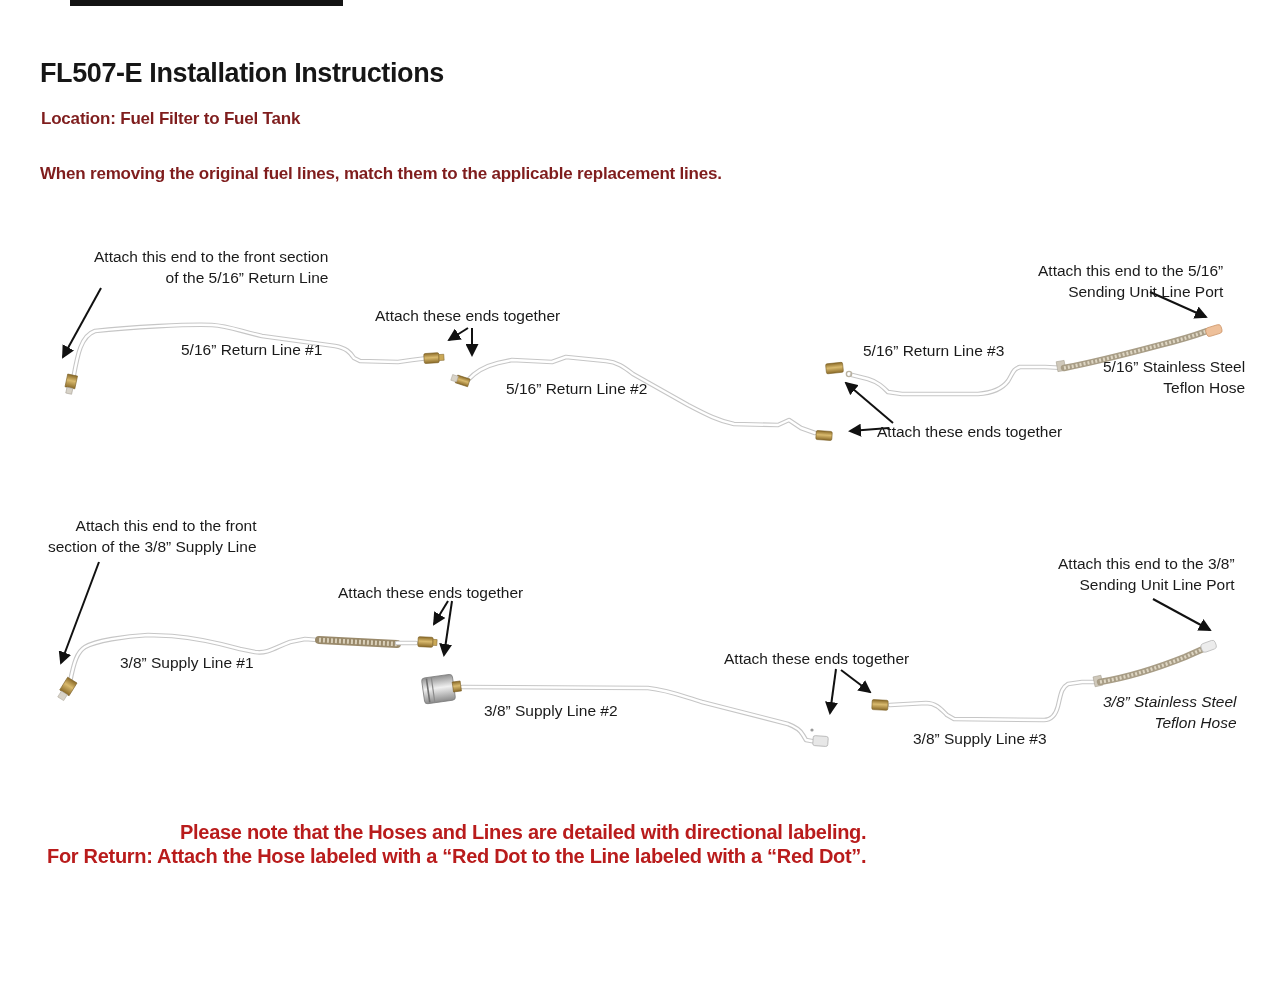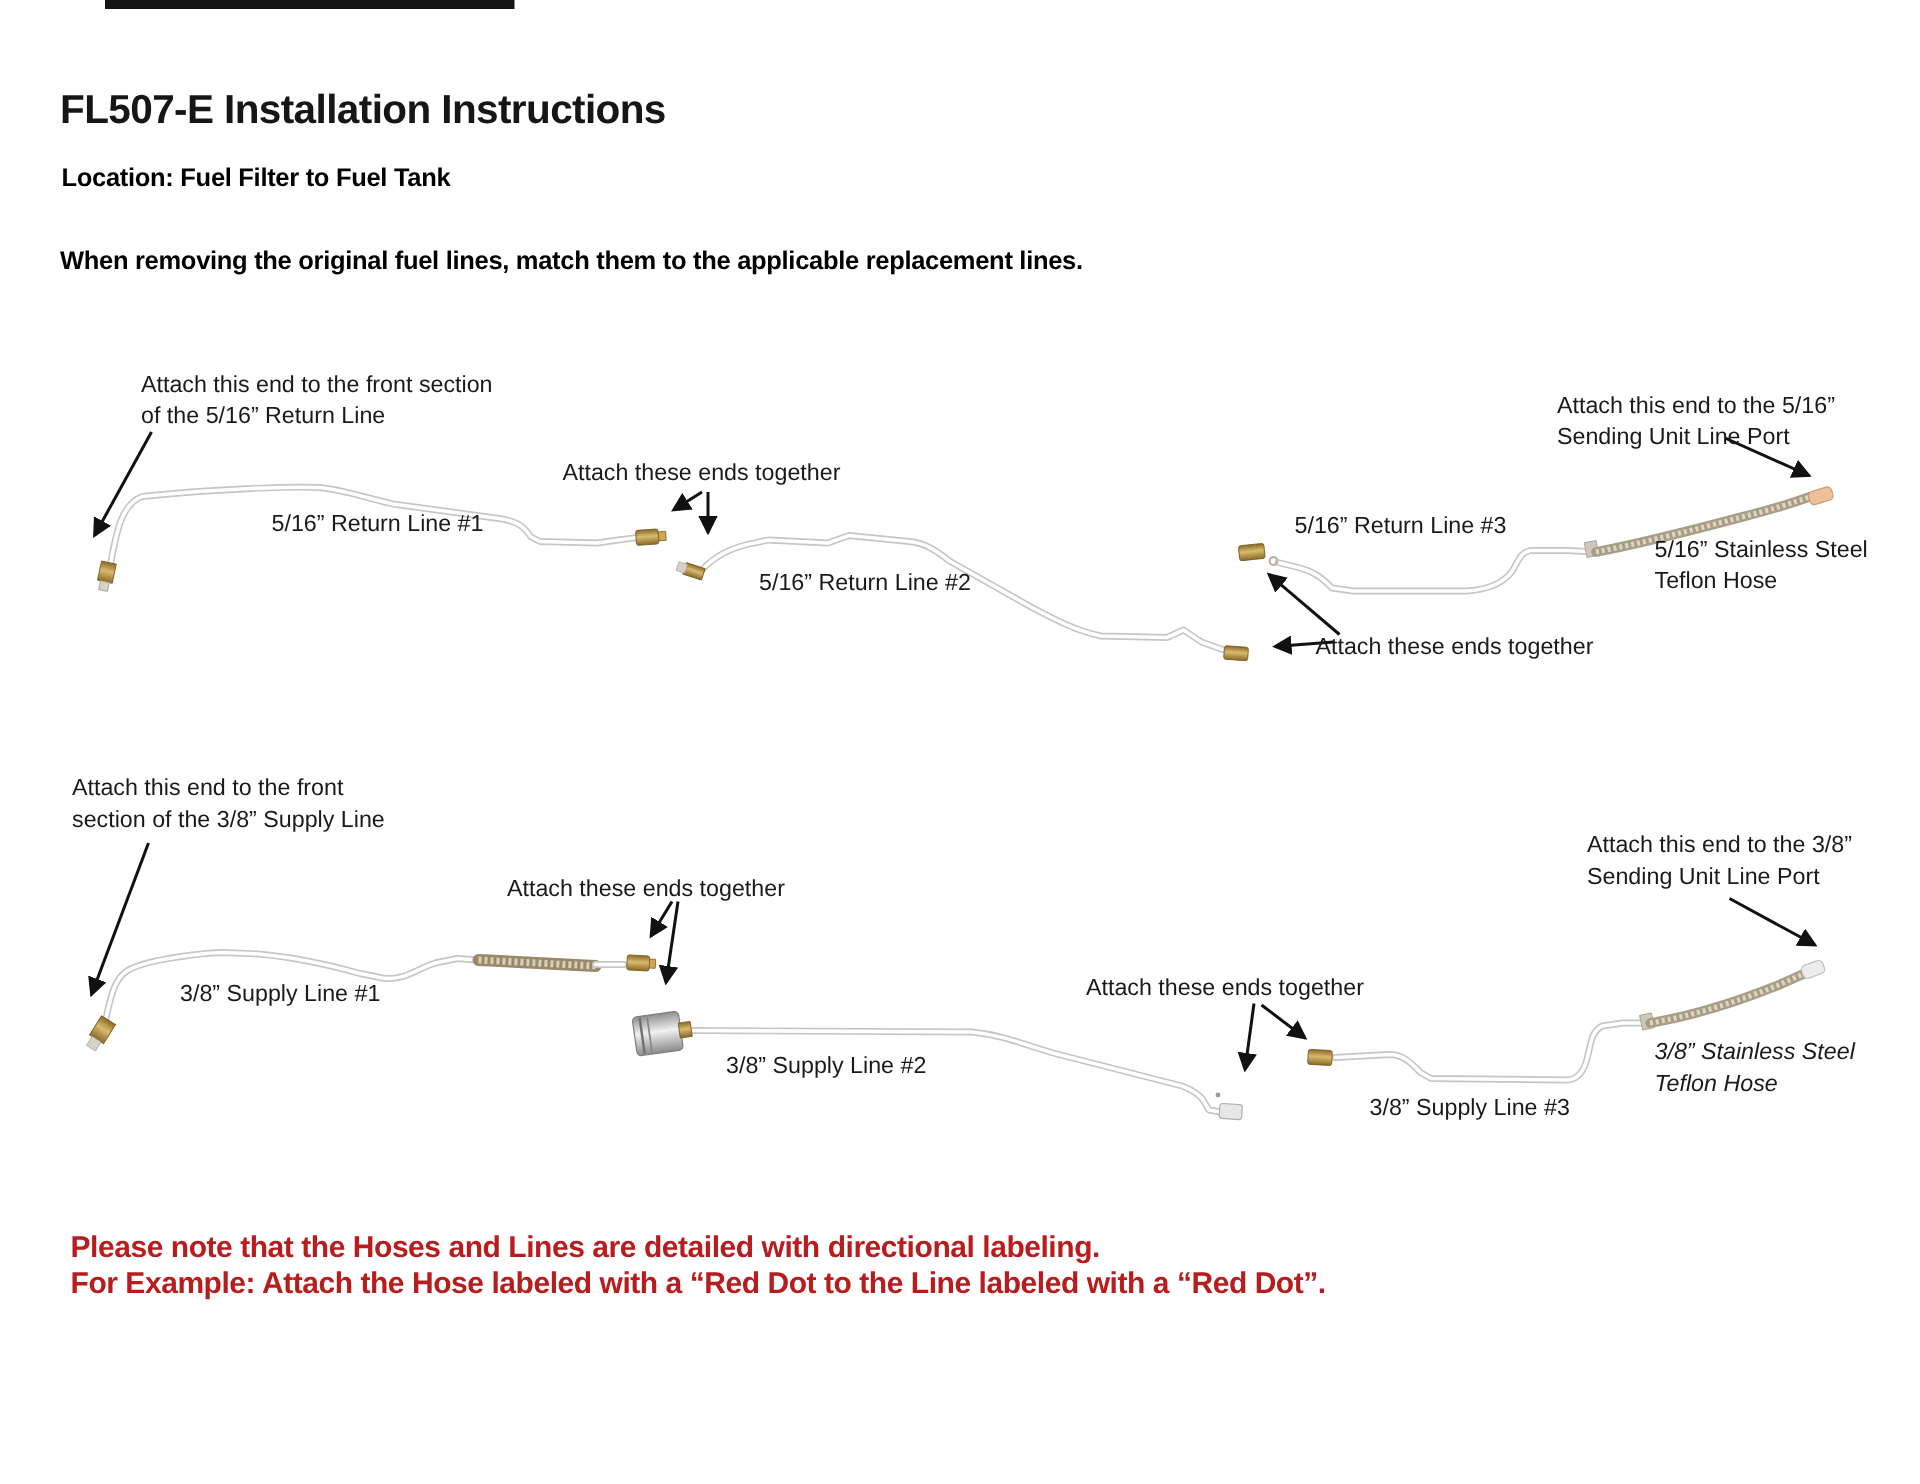--- a/index.html
+++ b/index.html
@@ -5,7 +5,7 @@
   html,body { margin:0; padding:0; background:#ffffff; }
   .page {
     position:relative; width:1276px; height:989px; background:#ffffff;
-    font-family:"Liberation Sans", sans-serif; color:#1a1a1a; overflow:hidden;
+    font-family:"Liberation Sans", sans-serif; color:#1a1a1a; overflow:hidden;text-align:right;
   }
   .topbar { position:absolute; left:70px; top:0; width:273px; height:6px; background:#141414; }
   .title {

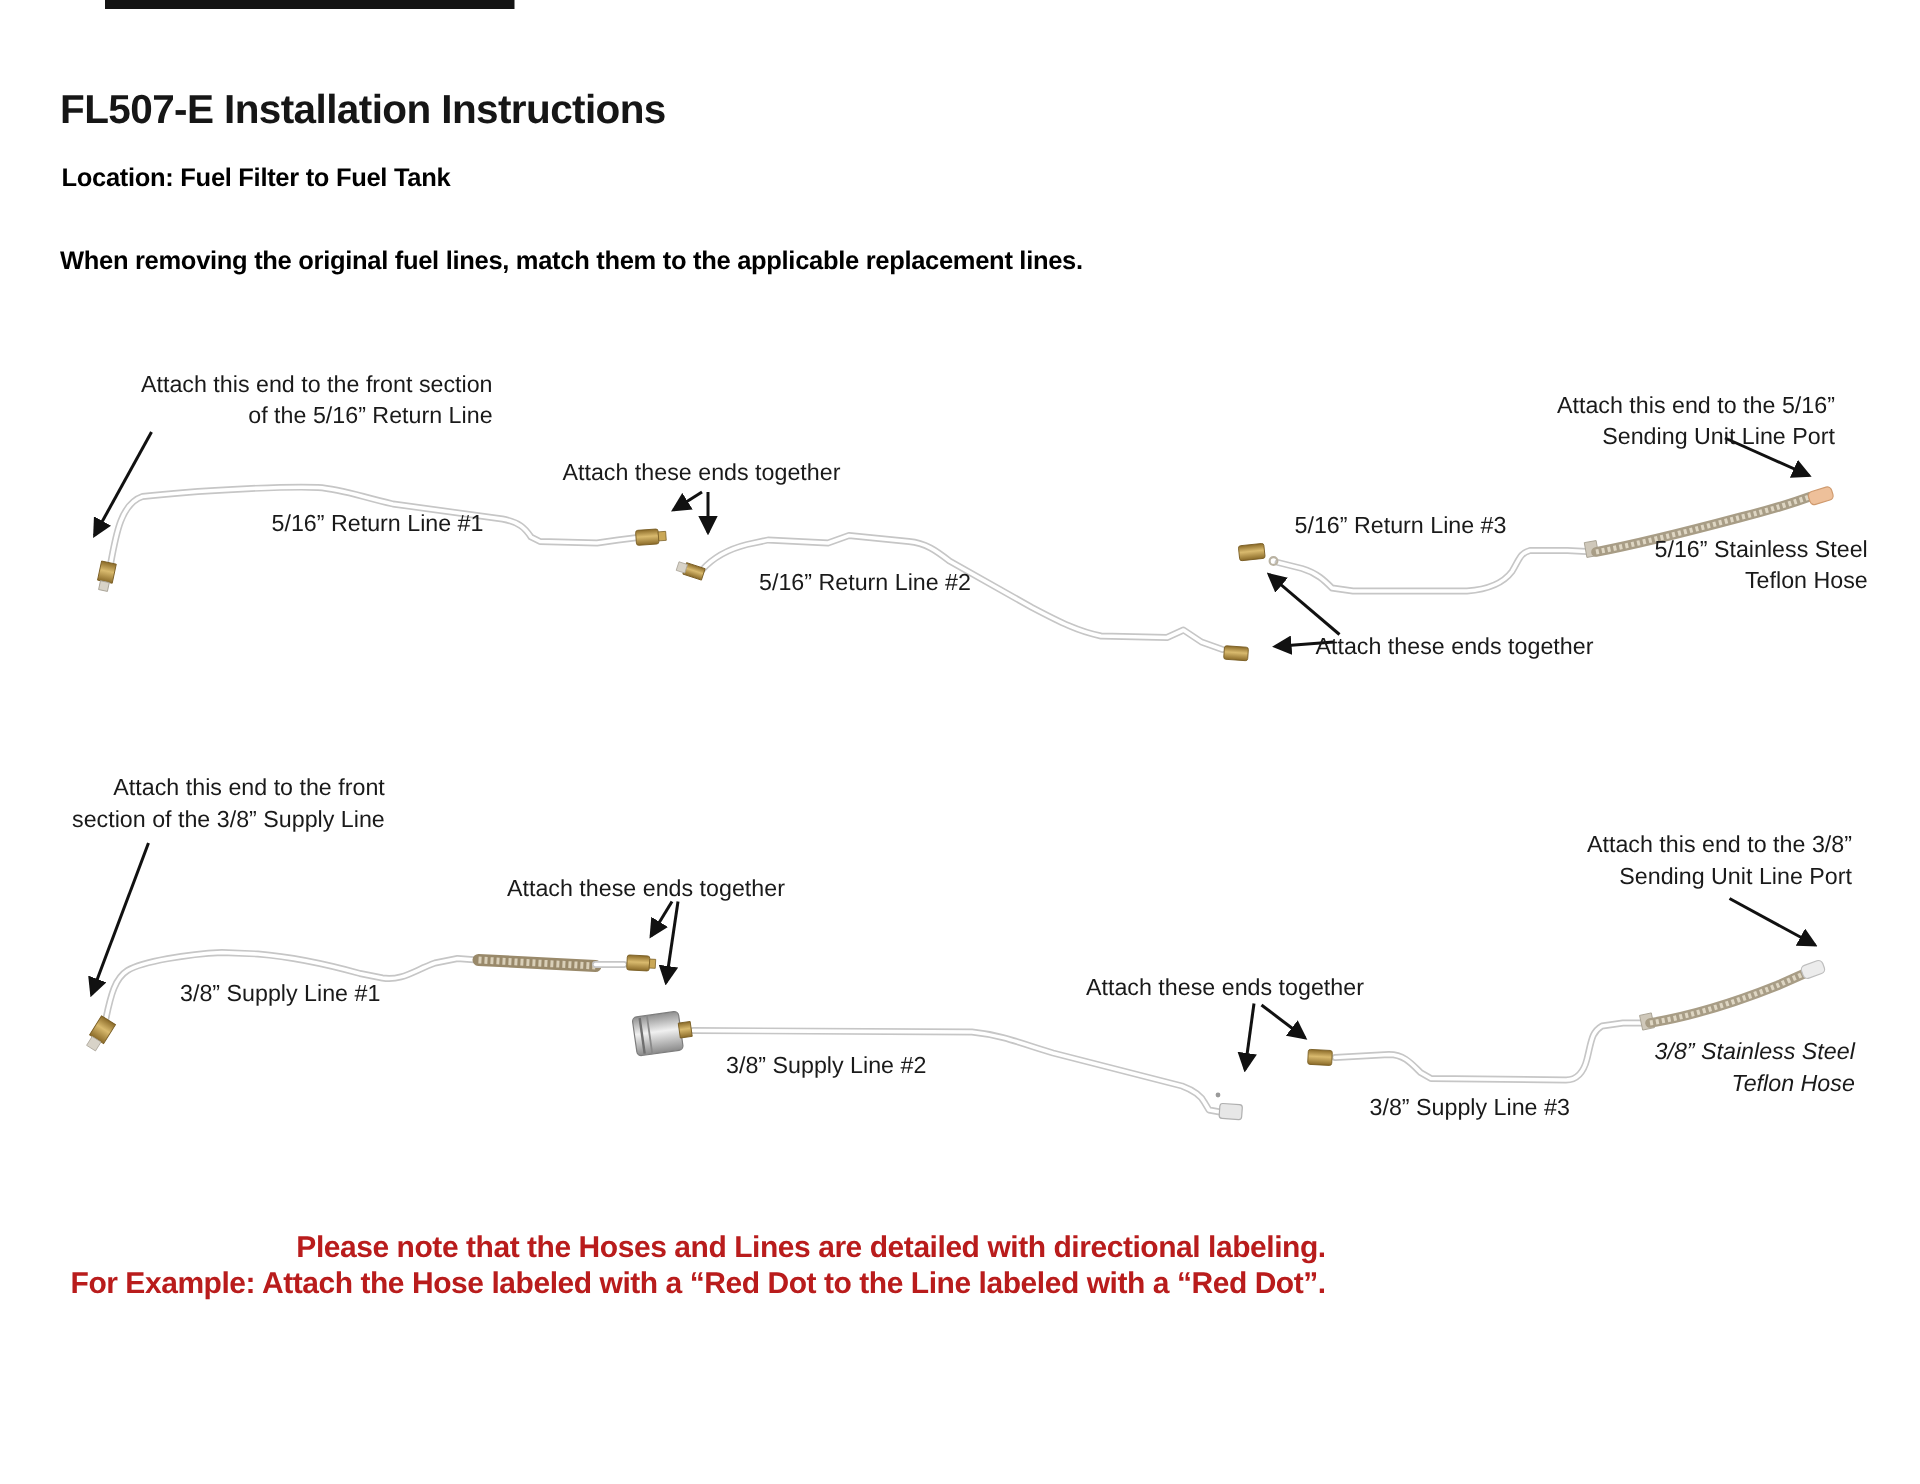--- a/index.html
+++ b/index.html
@@ -14,7 +14,7 @@
   }
   .subhead {
     position:absolute; font-size:17px; font-weight:bold; letter-spacing:-0.2px;
-    color:#000000; white-space:nowrap;
+    color:#7f1d1d; white-space:nowrap;
   }
   .loc   { left:41px; top:109px; }
   .intro { left:40px; top:164px; }

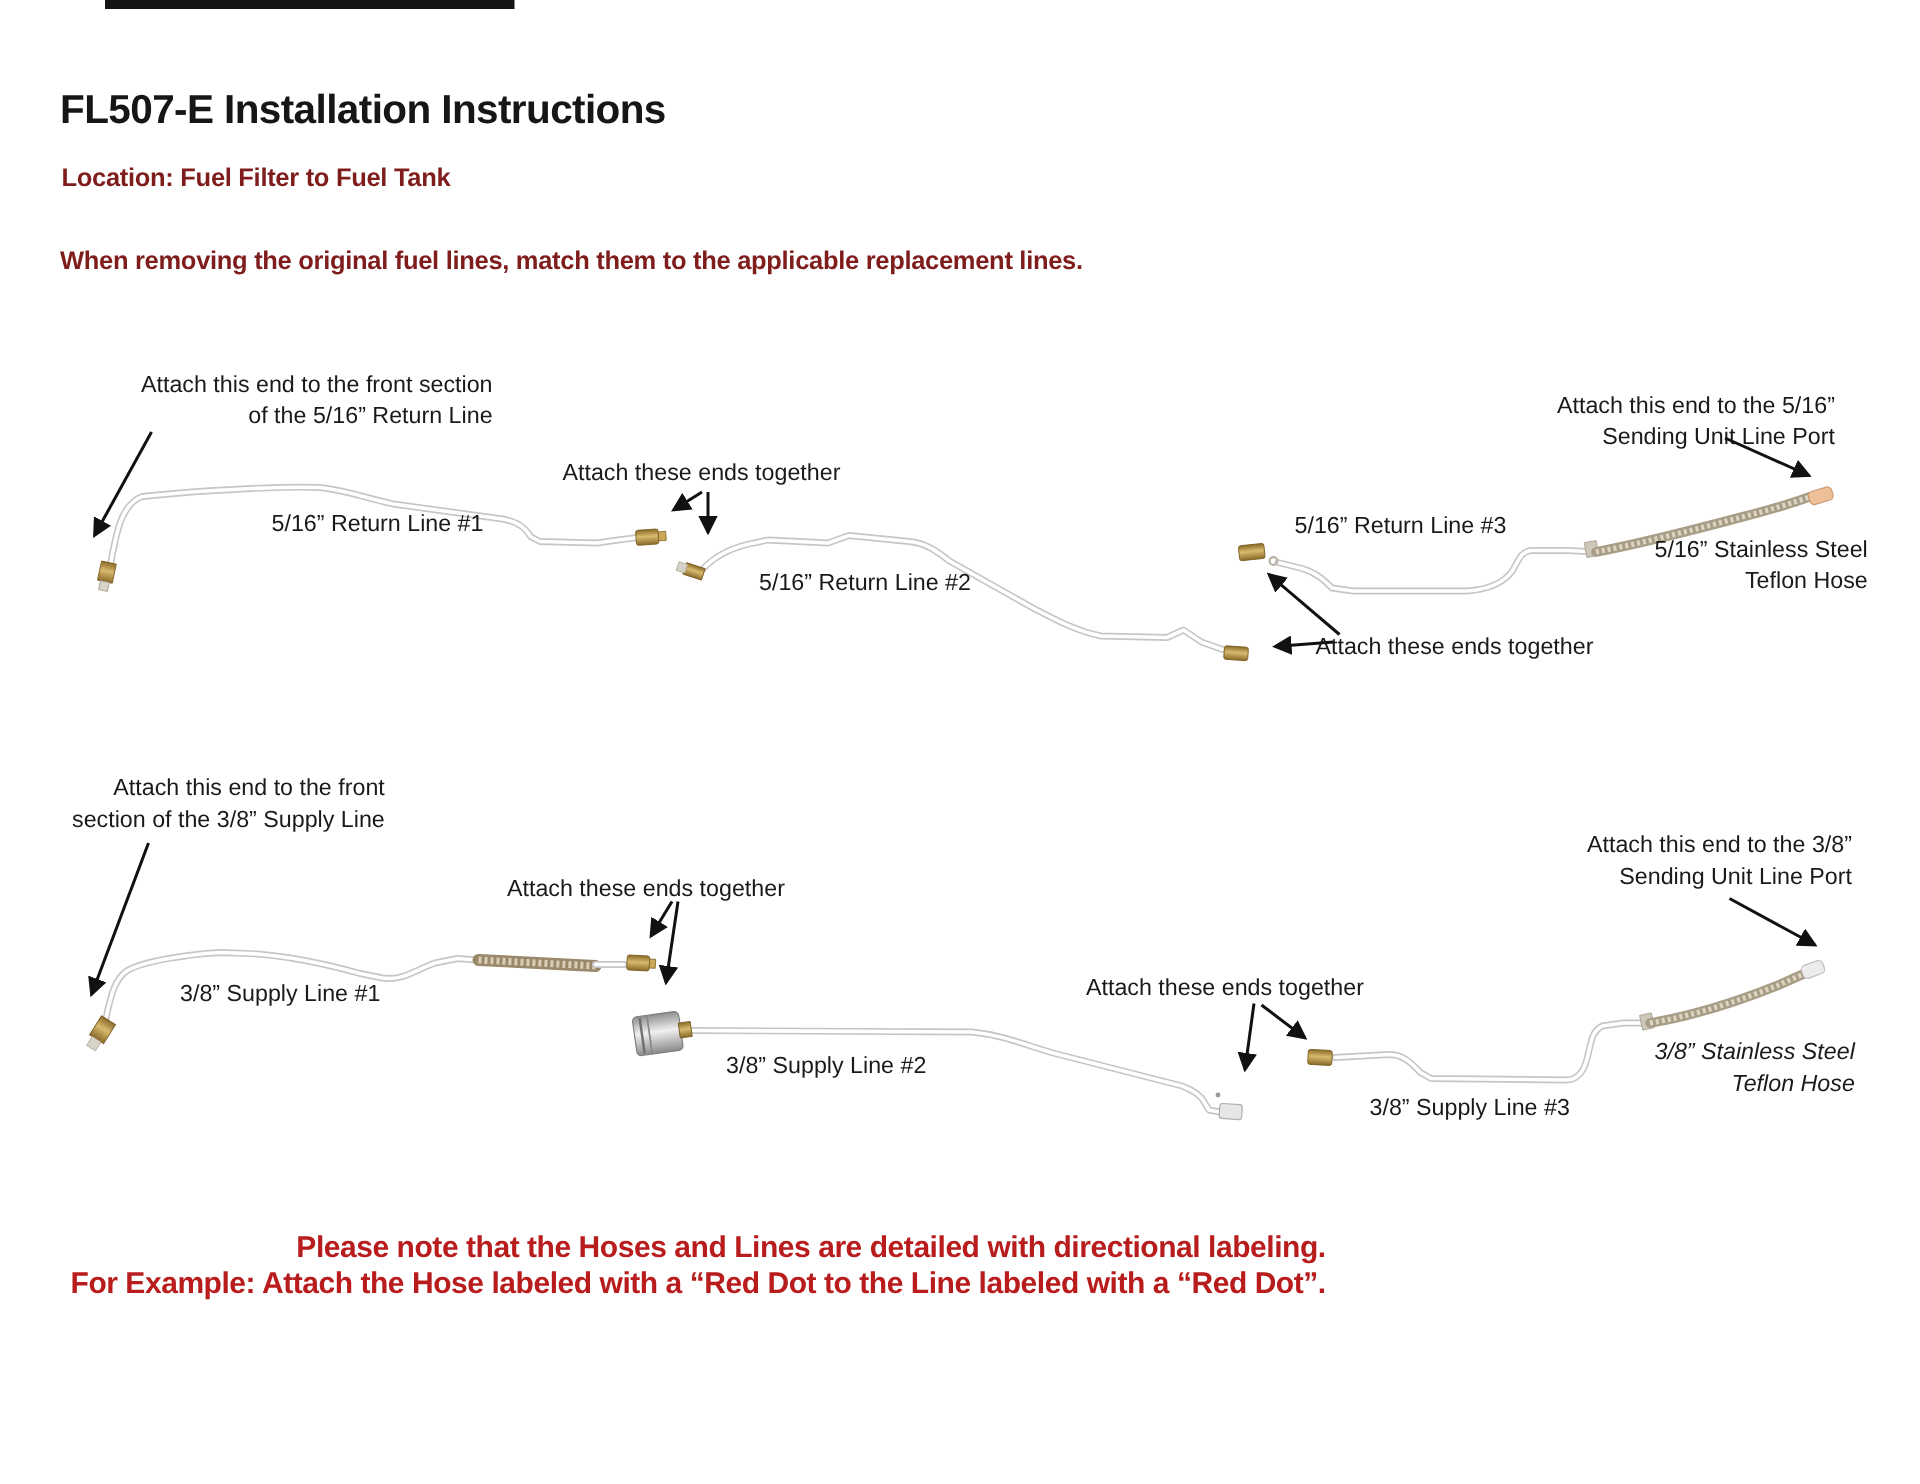--- a/index.html
+++ b/index.html
@@ -198,7 +198,7 @@
 
   <div class="note">
     <div>Please note that the Hoses and Lines are detailed with directional labeling.</div>
-    <div>For Example: Attach the Hose labeled with a “Red Dot to the Line labeled with a “Red Dot”.</div>
+    <div>For Return: Attach the Hose labeled with a “Red Dot to the Line labeled with a “Red Dot”.</div>
   </div>
 
 </div>

